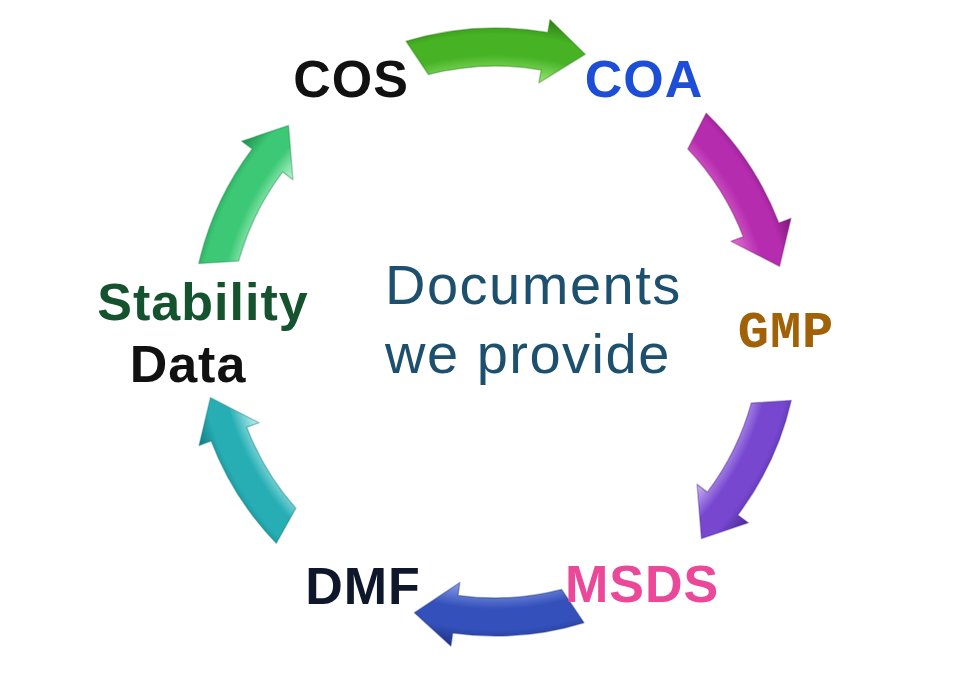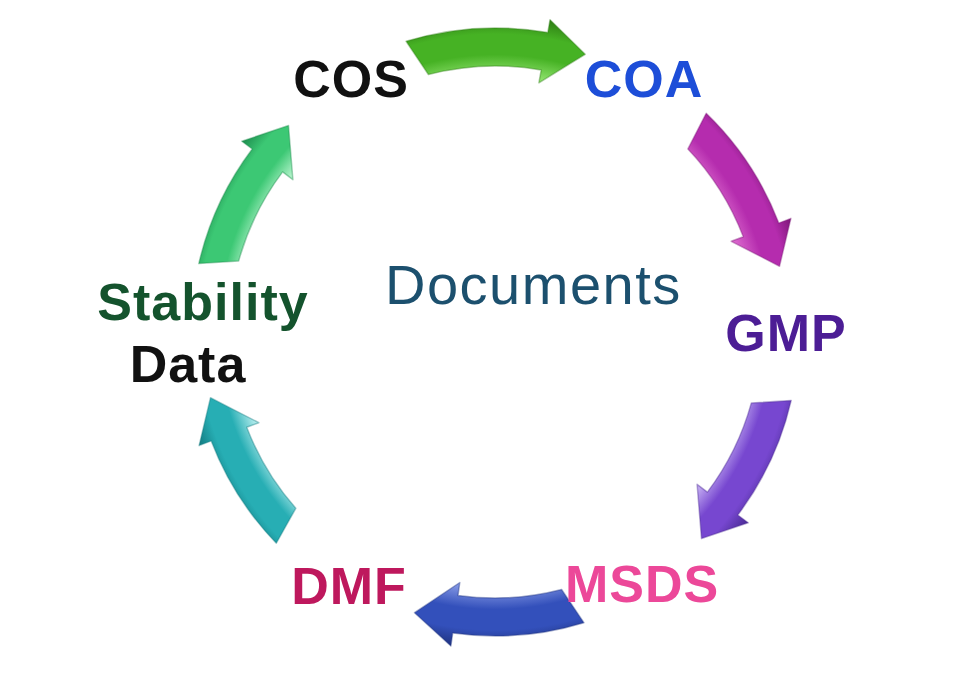--- a/index.html
+++ b/index.html
@@ -99,6 +99,7 @@
     </svg>
 
   <div class="title-line t1" style="color: rgb(28, 80, 110);">Documents</div>
+  <div class="title-line t2" style="color: rgb(28, 80, 110);">we provide</div>
 
   <div class="cycle-label l-cos" style="color: rgb(17, 17, 17);">COS</div>
   <div class="cycle-label l-coa" style="color: #1d4ed8;">COA</div>

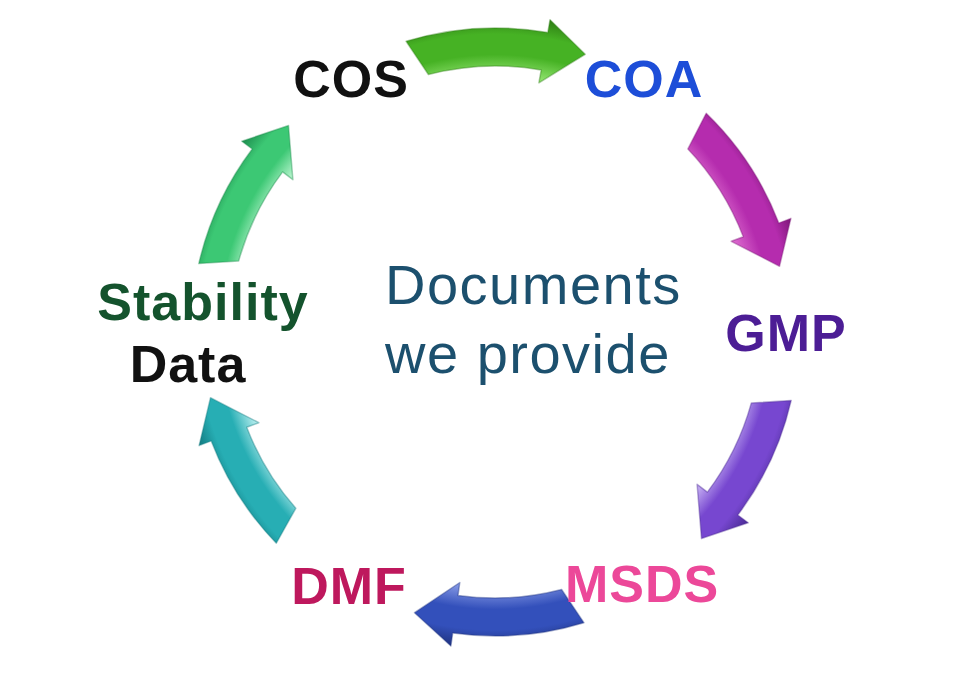--- a/index.html
+++ b/index.html
@@ -103,7 +103,7 @@
 
   <div class="cycle-label l-cos" style="color: rgb(17, 17, 17);">COS</div>
   <div class="cycle-label l-coa" style="color: #1d4ed8;">COA</div>
-  <div class="cycle-label l-gmp" style="color: #4c1d95;">GMP</div>
+  <div class="cycle-label l-gmp" style="color: #a16207; font-family: Liberation Mono, monospace;">GMP</div>
   <div class="cycle-label l-msds" style="color: #ec4899;">MSDS</div>
   <div class="cycle-label l-dmf" style="color: #be185d;">DMF</div>
   <div class="cycle-label l-stab1" style="color: #14532d;">Stability</div>

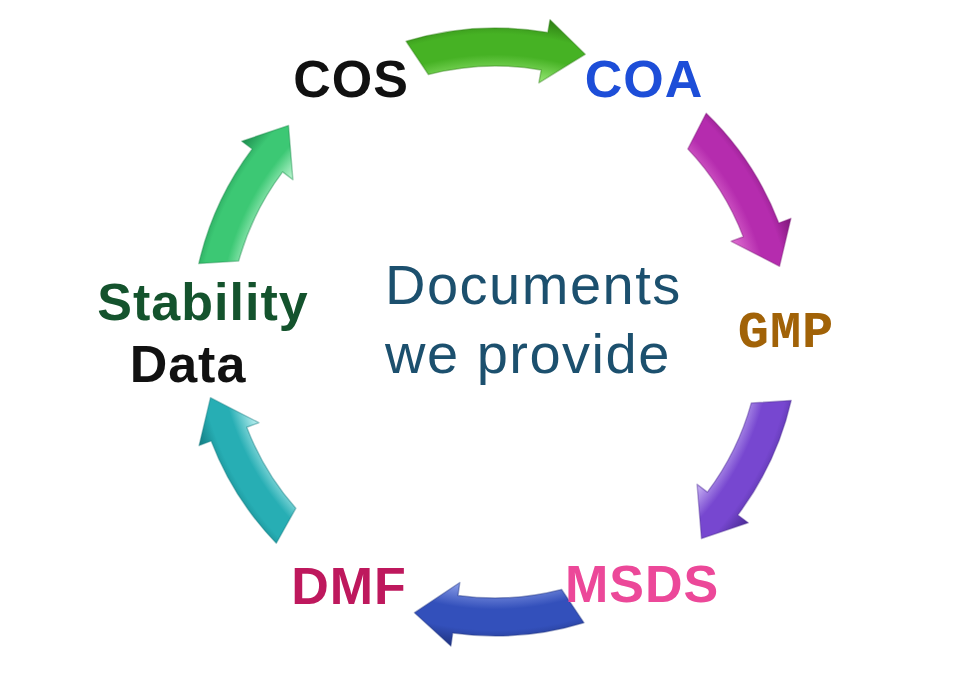--- a/index.html
+++ b/index.html
@@ -105,7 +105,7 @@
   <div class="cycle-label l-coa" style="color: #1d4ed8;">COA</div>
   <div class="cycle-label l-gmp" style="color: #a16207; font-family: Liberation Mono, monospace;">GMP</div>
   <div class="cycle-label l-msds" style="color: #ec4899;">MSDS</div>
-  <div class="cycle-label l-dmf" style="color: #be185d;">DMF</div>
+  <div class="cycle-label l-dmf" style="color: #0f172a; margin-left: 14px;">DMF</div>
   <div class="cycle-label l-stab1" style="color: #14532d;">Stability</div>
   <div class="cycle-label l-stab2" style="color: rgb(17, 17, 17);">Data</div>
 

